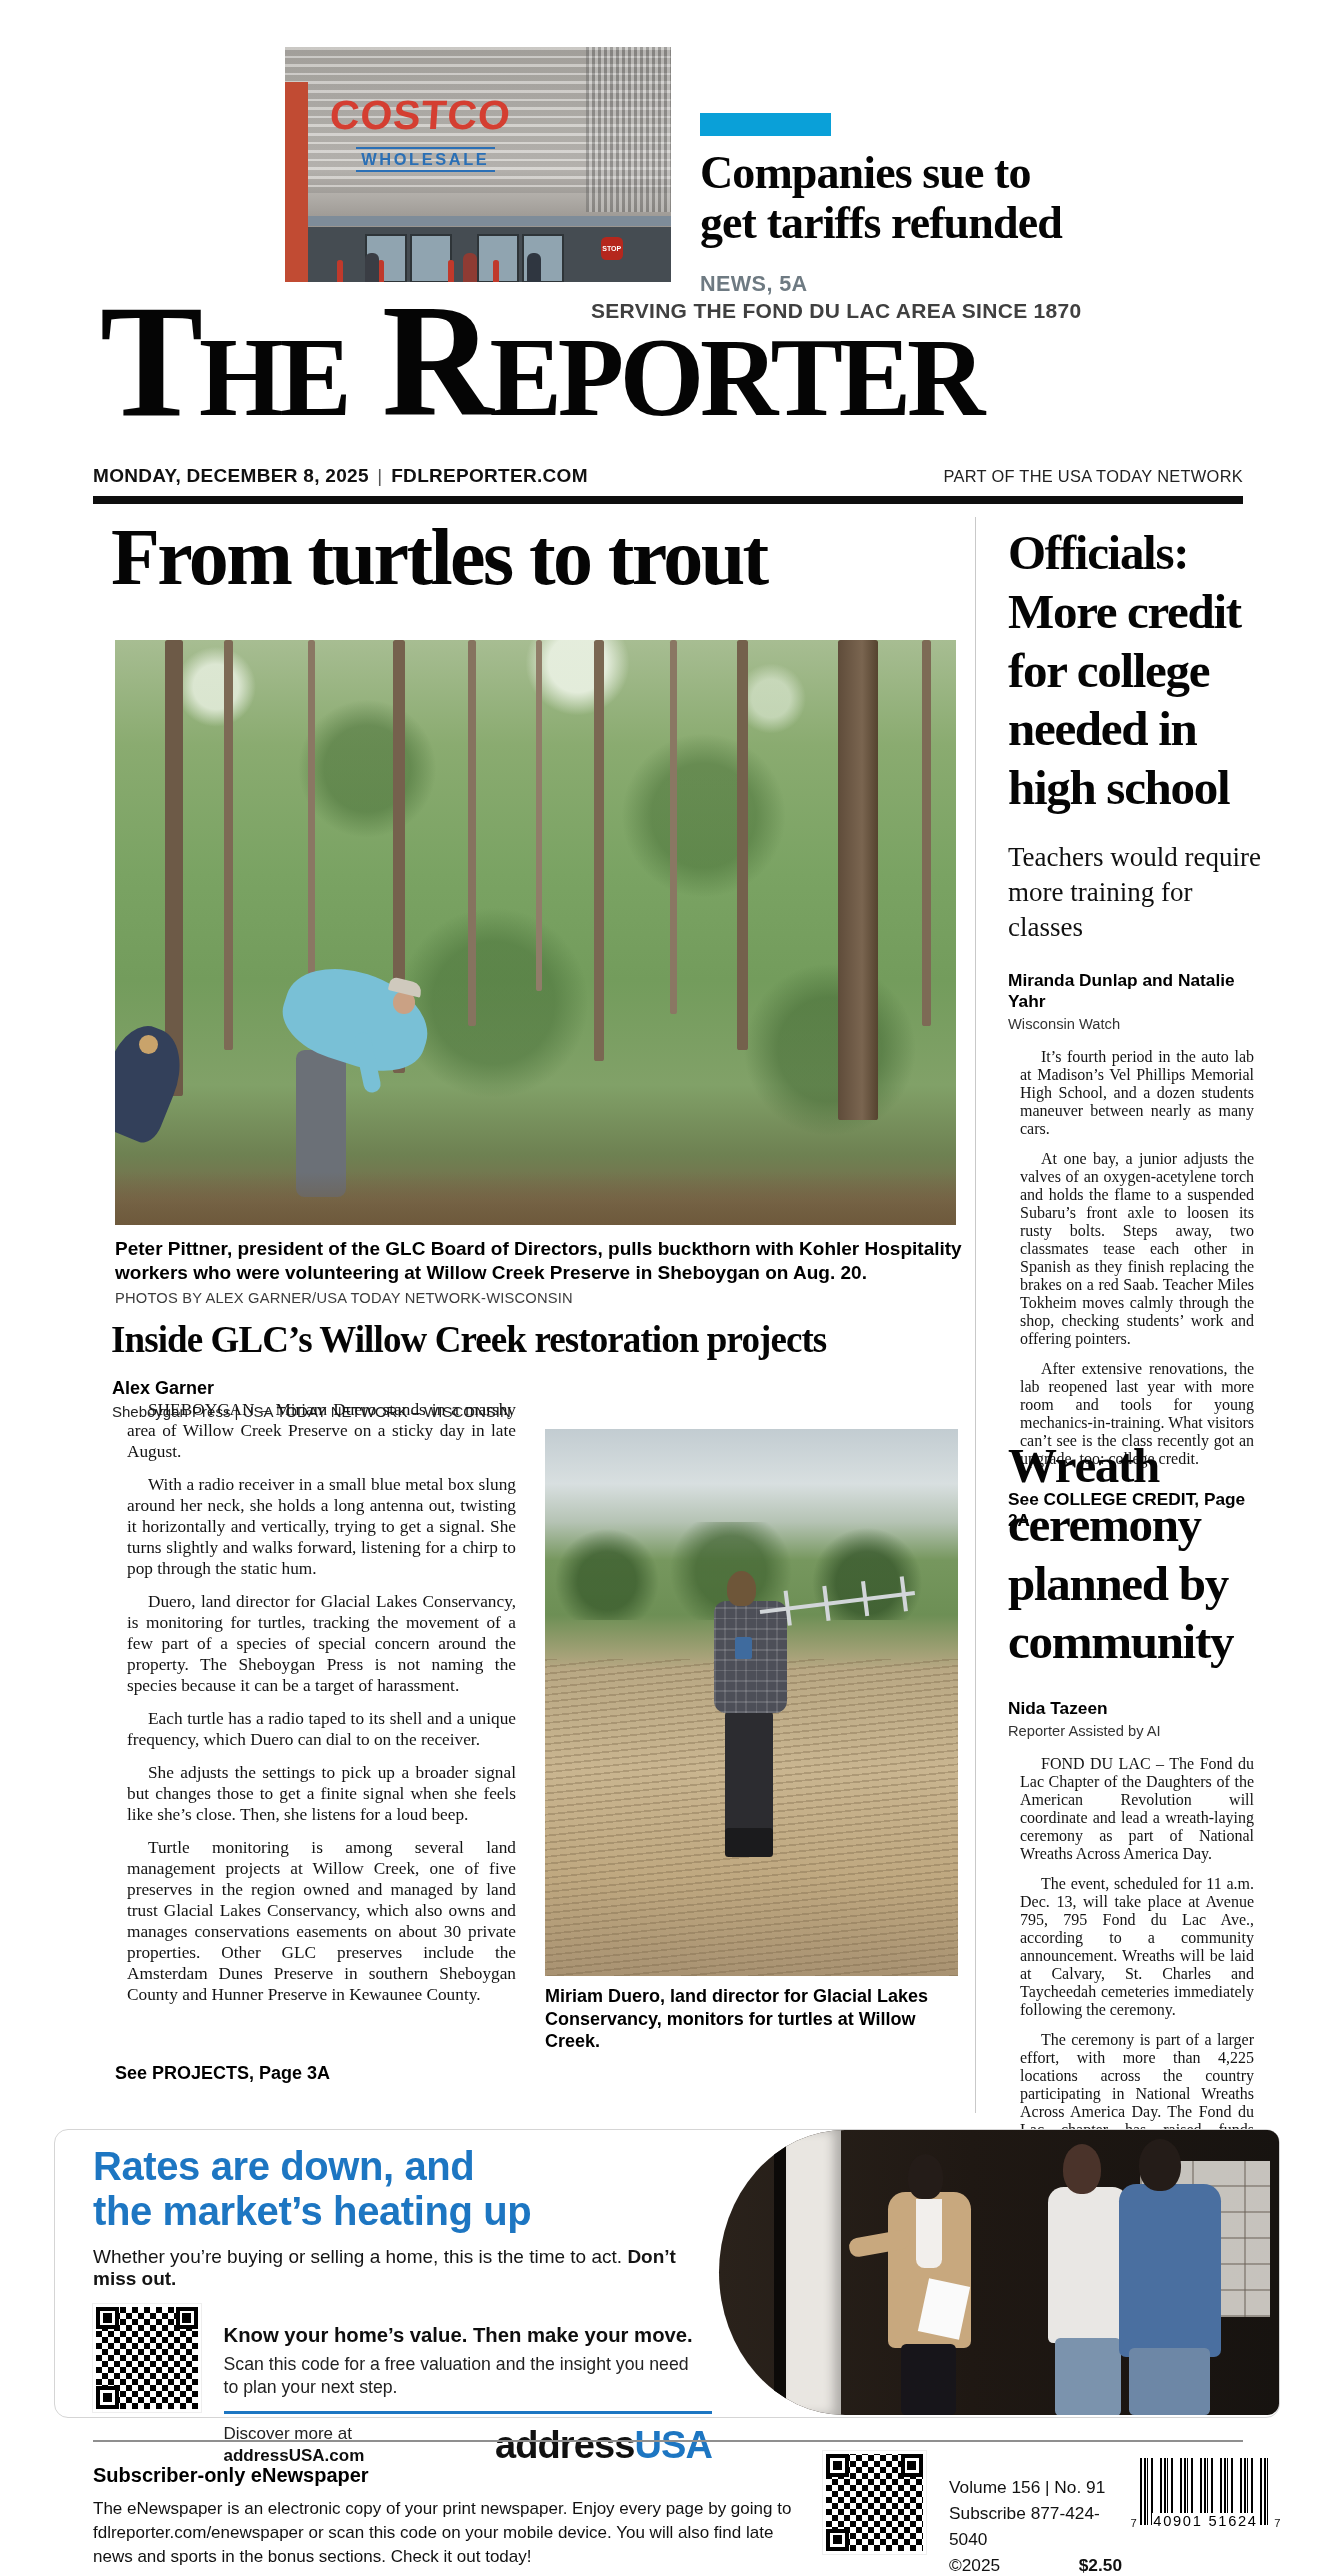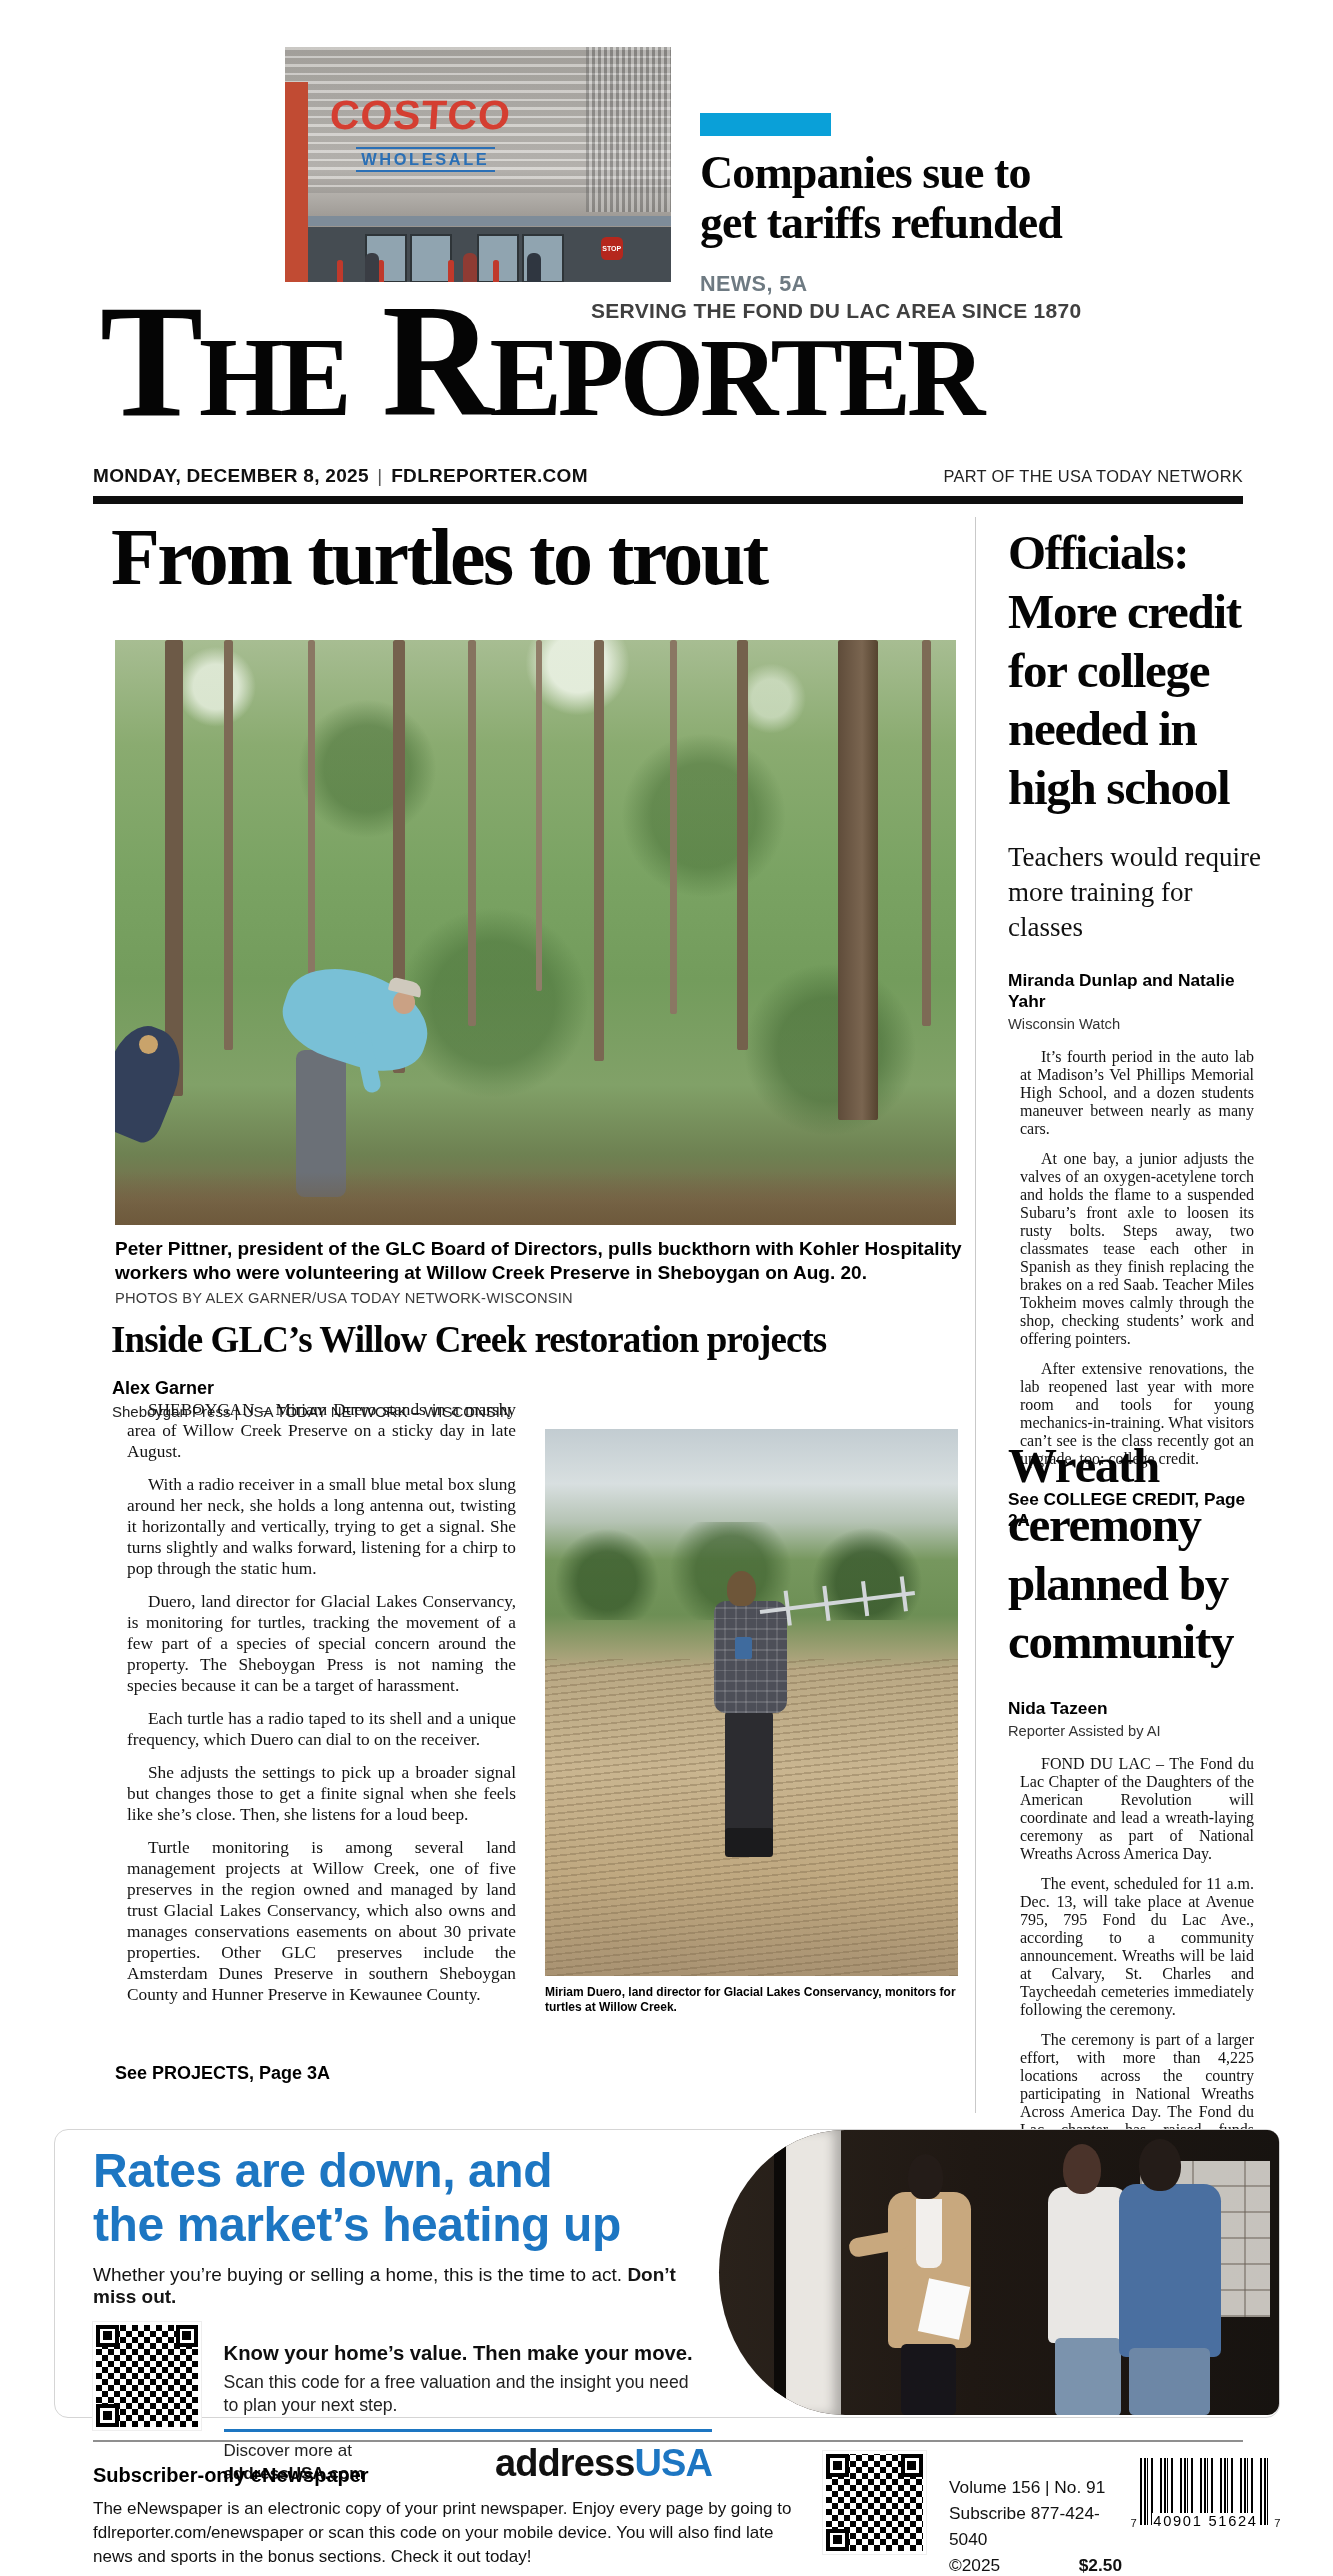--- a/index.html
+++ b/index.html
@@ -105,7 +105,7 @@
   .d-receiver{position:absolute;left:46%;top:38%;width:17.3px;height:22.5px;background:#3f6b9e;border-radius:2.6px;}
   .antenna-boom{position:absolute;left:52%;top:33%;width:156px;height:4.3px;background:#d2d6d9;transform:rotate(-7deg);transform-origin:left;}
   .antenna-tine{position:absolute;width:3.5px;height:35px;background:#d2d6d9;top:-15.6px;}
-  .inline-caption{left:545px;top:1985px;width:413px;font-weight:700;font-size:12px;line-height:1.25;color:#000;}
+  .inline-caption{left:545px;top:1985px;width:413px;font-weight:700;font-size:18px;line-height:1.25;color:#000;}
 
   
   .rail{width:258px;}

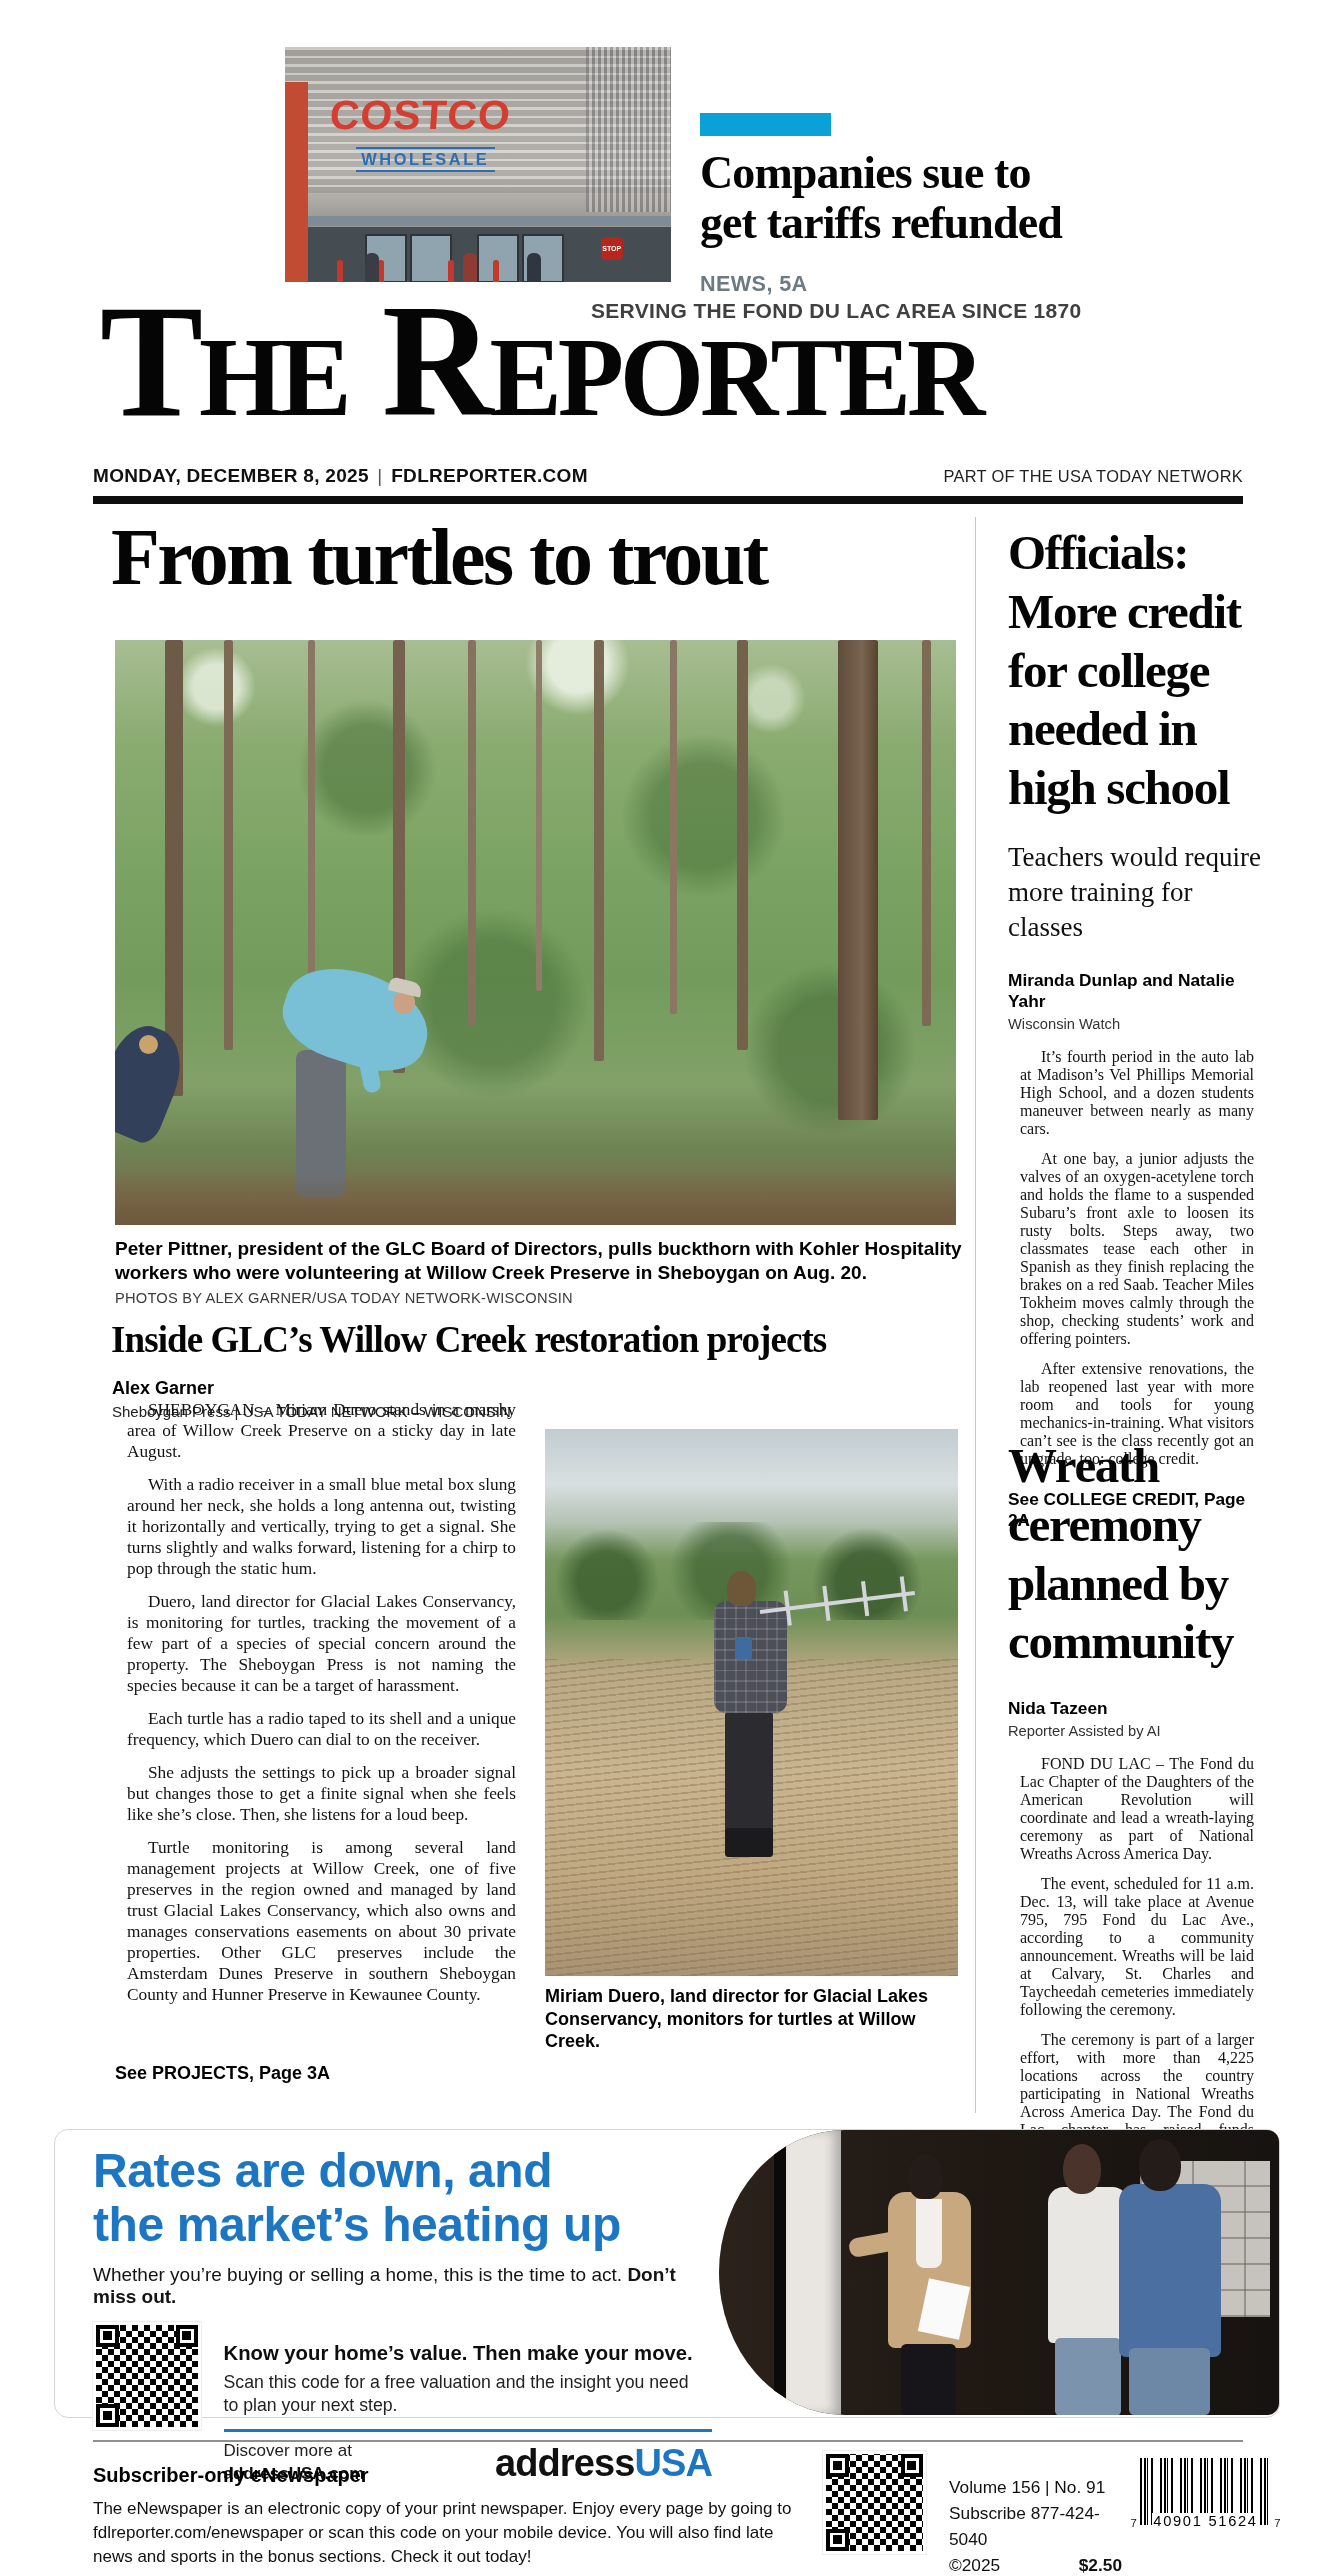--- a/index.html
+++ b/index.html
@@ -123,7 +123,7 @@
   
   .ad{left:54px;top:2129px;width:1224px;height:287px;border:0.9px solid #d5d5d5;border-radius:14px;background:#fff;}
   .ad-content{position:absolute;left:38px;top:14px;width:619px;}
-  .ad-headline{color:#1d76c2;font-weight:700;font-size:48px;line-height:1.12;letter-spacing:-0.4px;white-space:pre-line;}
+  .ad-headline{color:#1d76c2;font-weight:700;font-size:40px;line-height:1.12;letter-spacing:-0.4px;white-space:pre-line;}
   .ad-sub{margin-top:12px;font-size:19px;color:#141414;}
   .ad-sub b{font-weight:700;}
   .ad-row{margin-top:14px;display:flex;gap:22.5px;}

